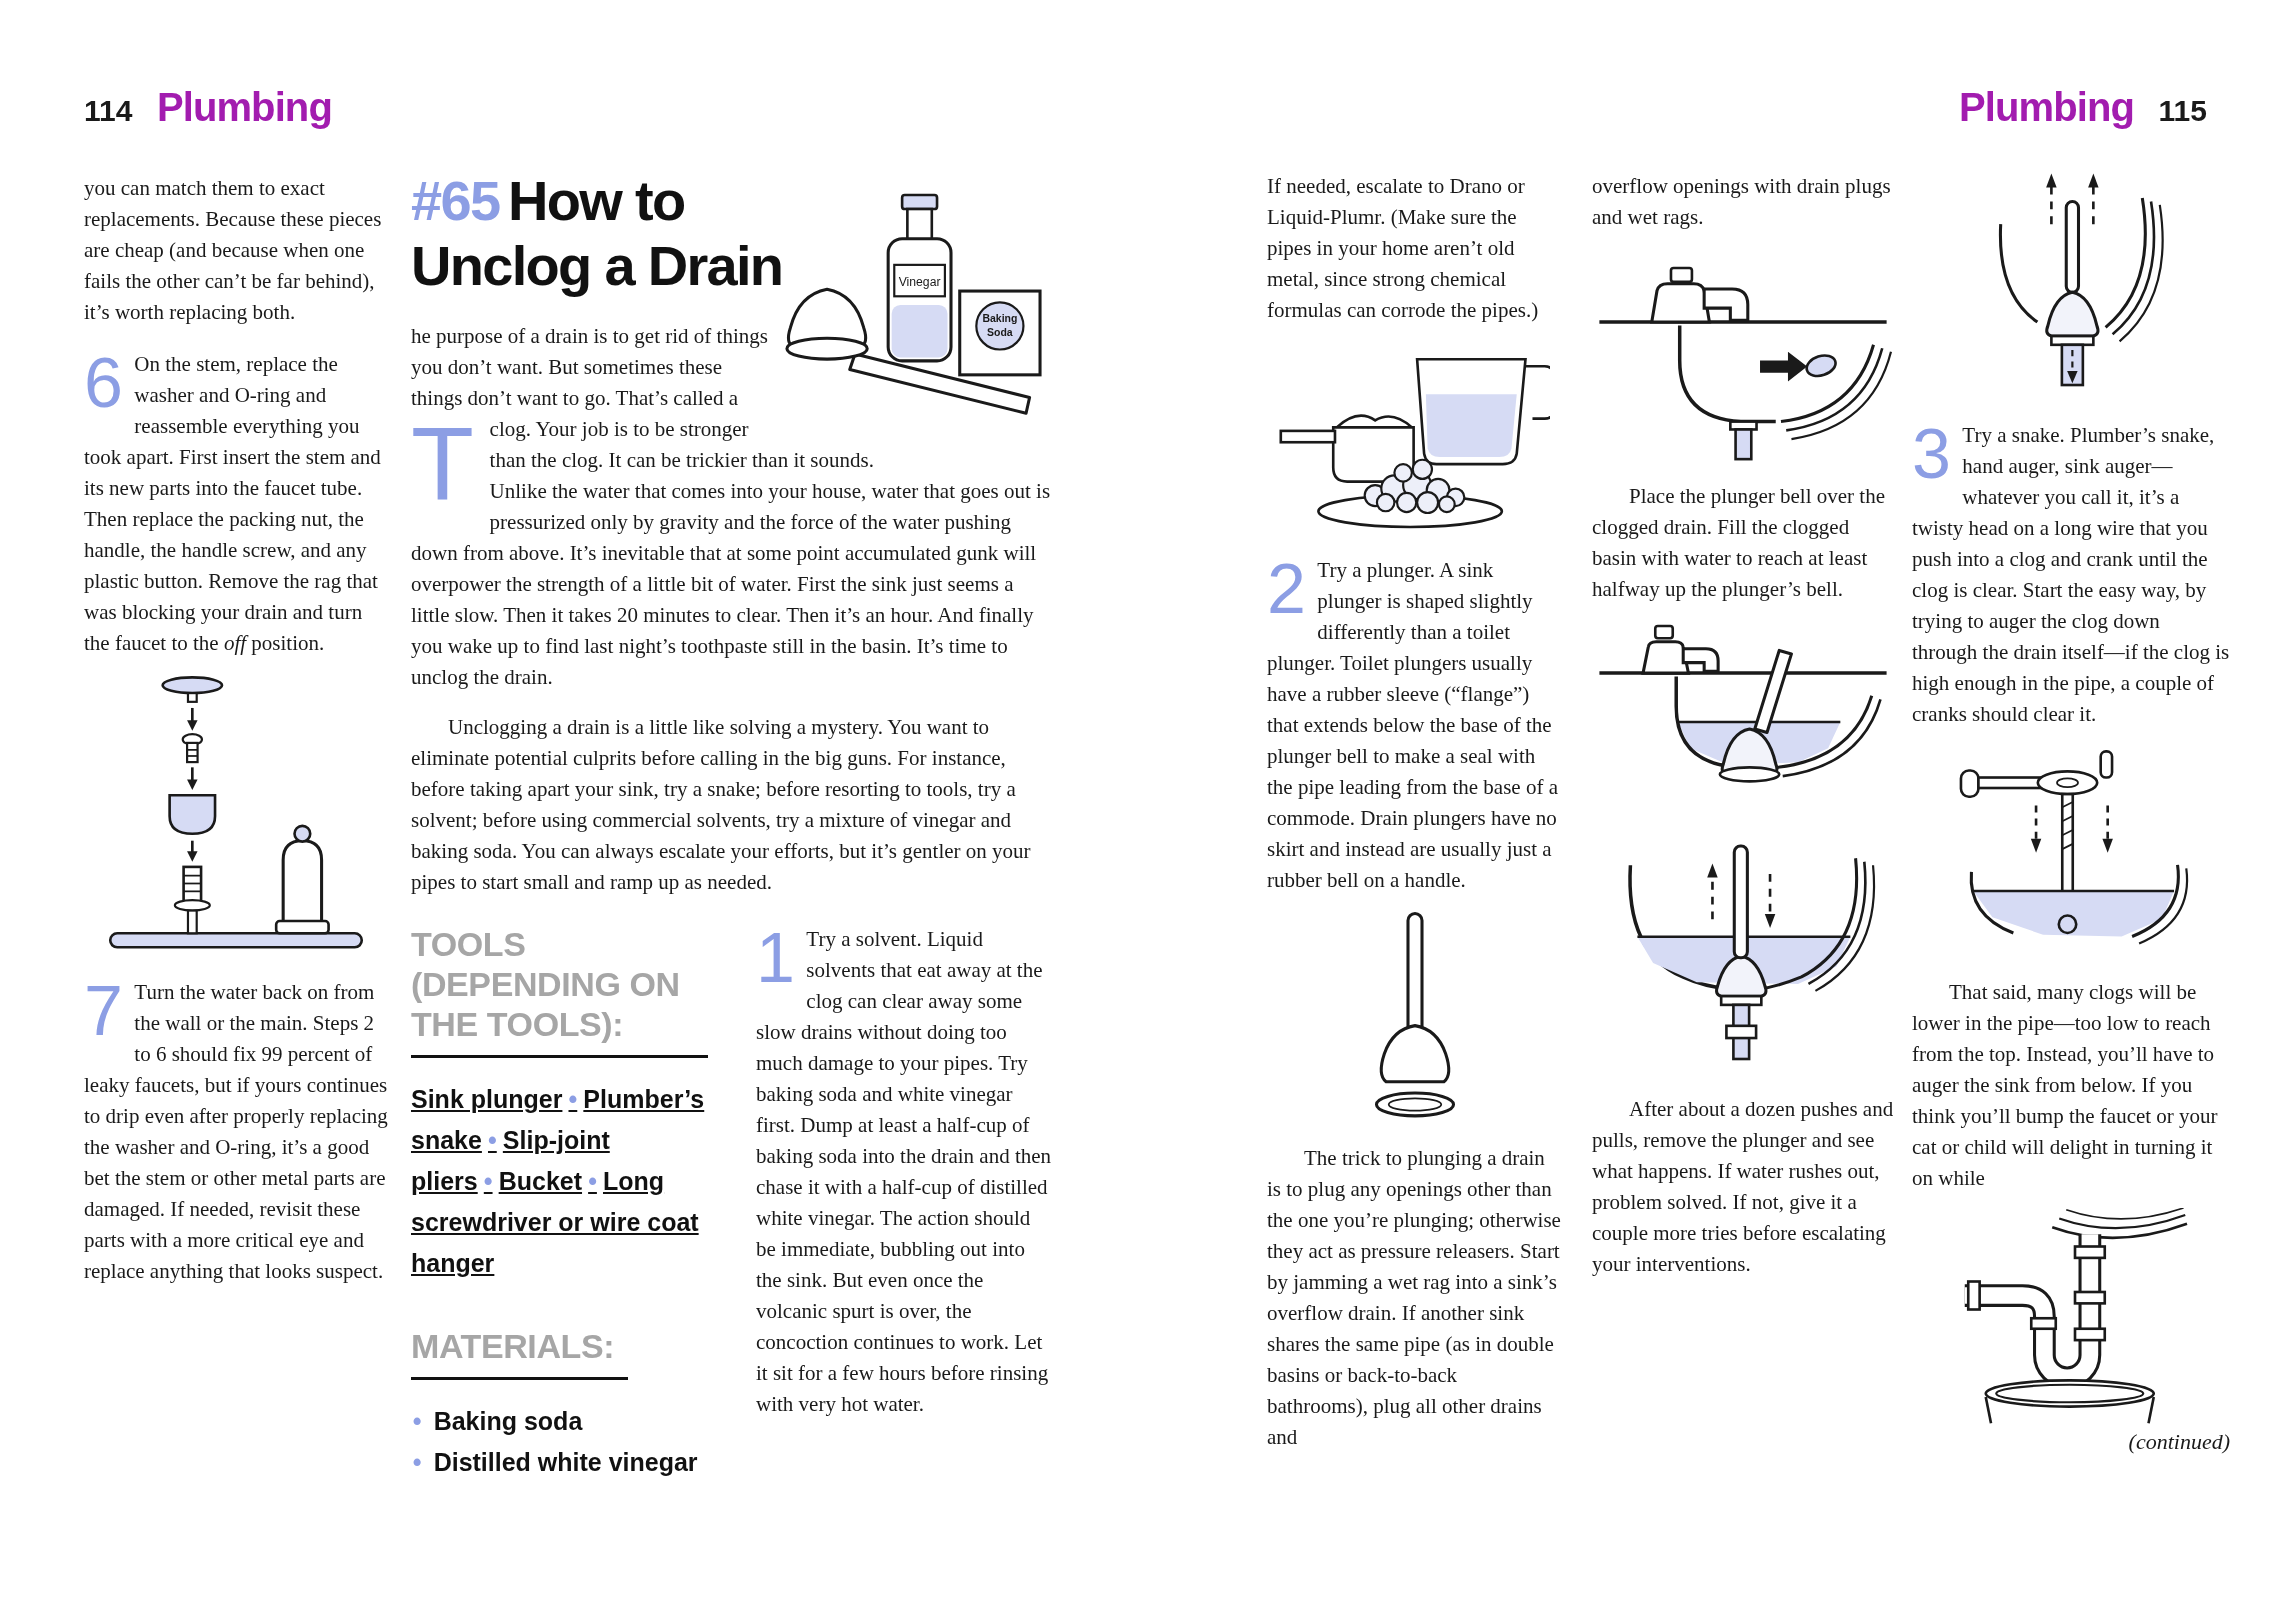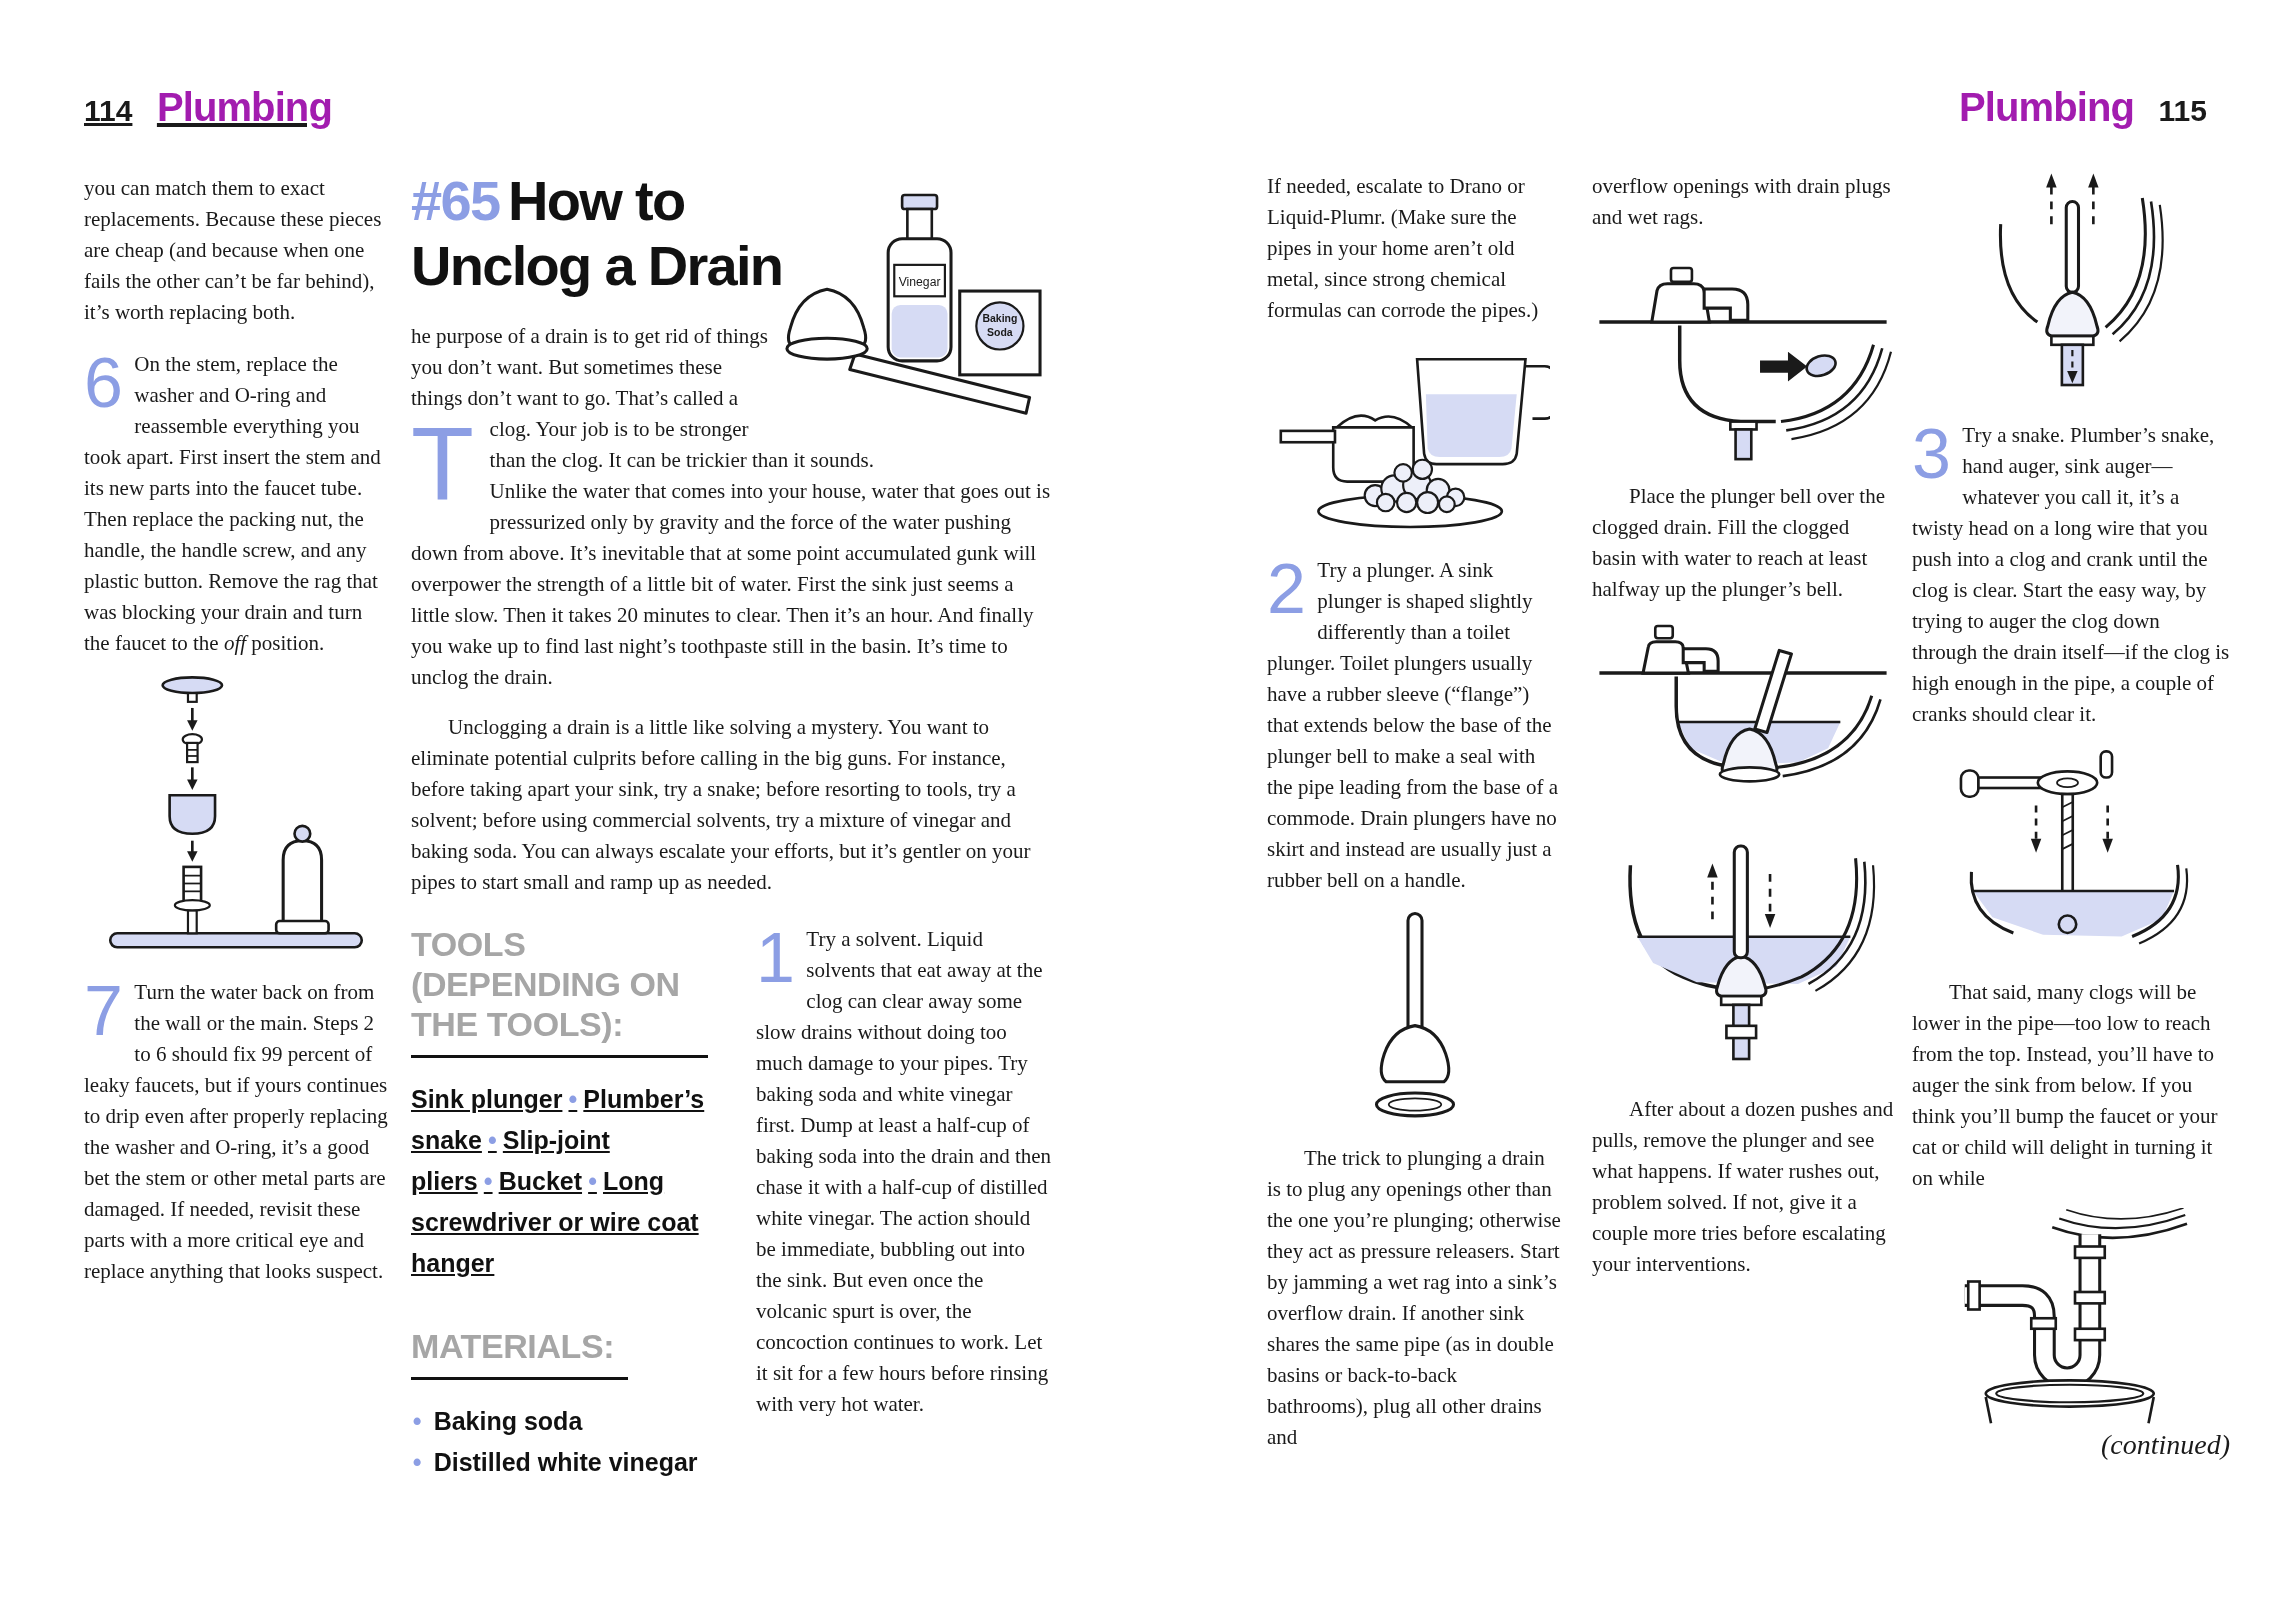--- a/index.html
+++ b/index.html
@@ -12,7 +12,7 @@
 
   
   .hdr { position:absolute; top:87px; display:flex; align-items:baseline; gap:24.5px; }
-  .hdr-left { left:84px;text-decoration:underline; }
+  .hdr-left { left:84px; }
   .hdr-right { right:65px; }
   .hdr-num { font:700 30px/1 "Liberation Sans", sans-serif; letter-spacing:0px; color:#1A1A1A; }
   .hdr-title { font:700 40px/1 "Liberation Sans", sans-serif; color:#a21caf; letter-spacing:-0.9px; }

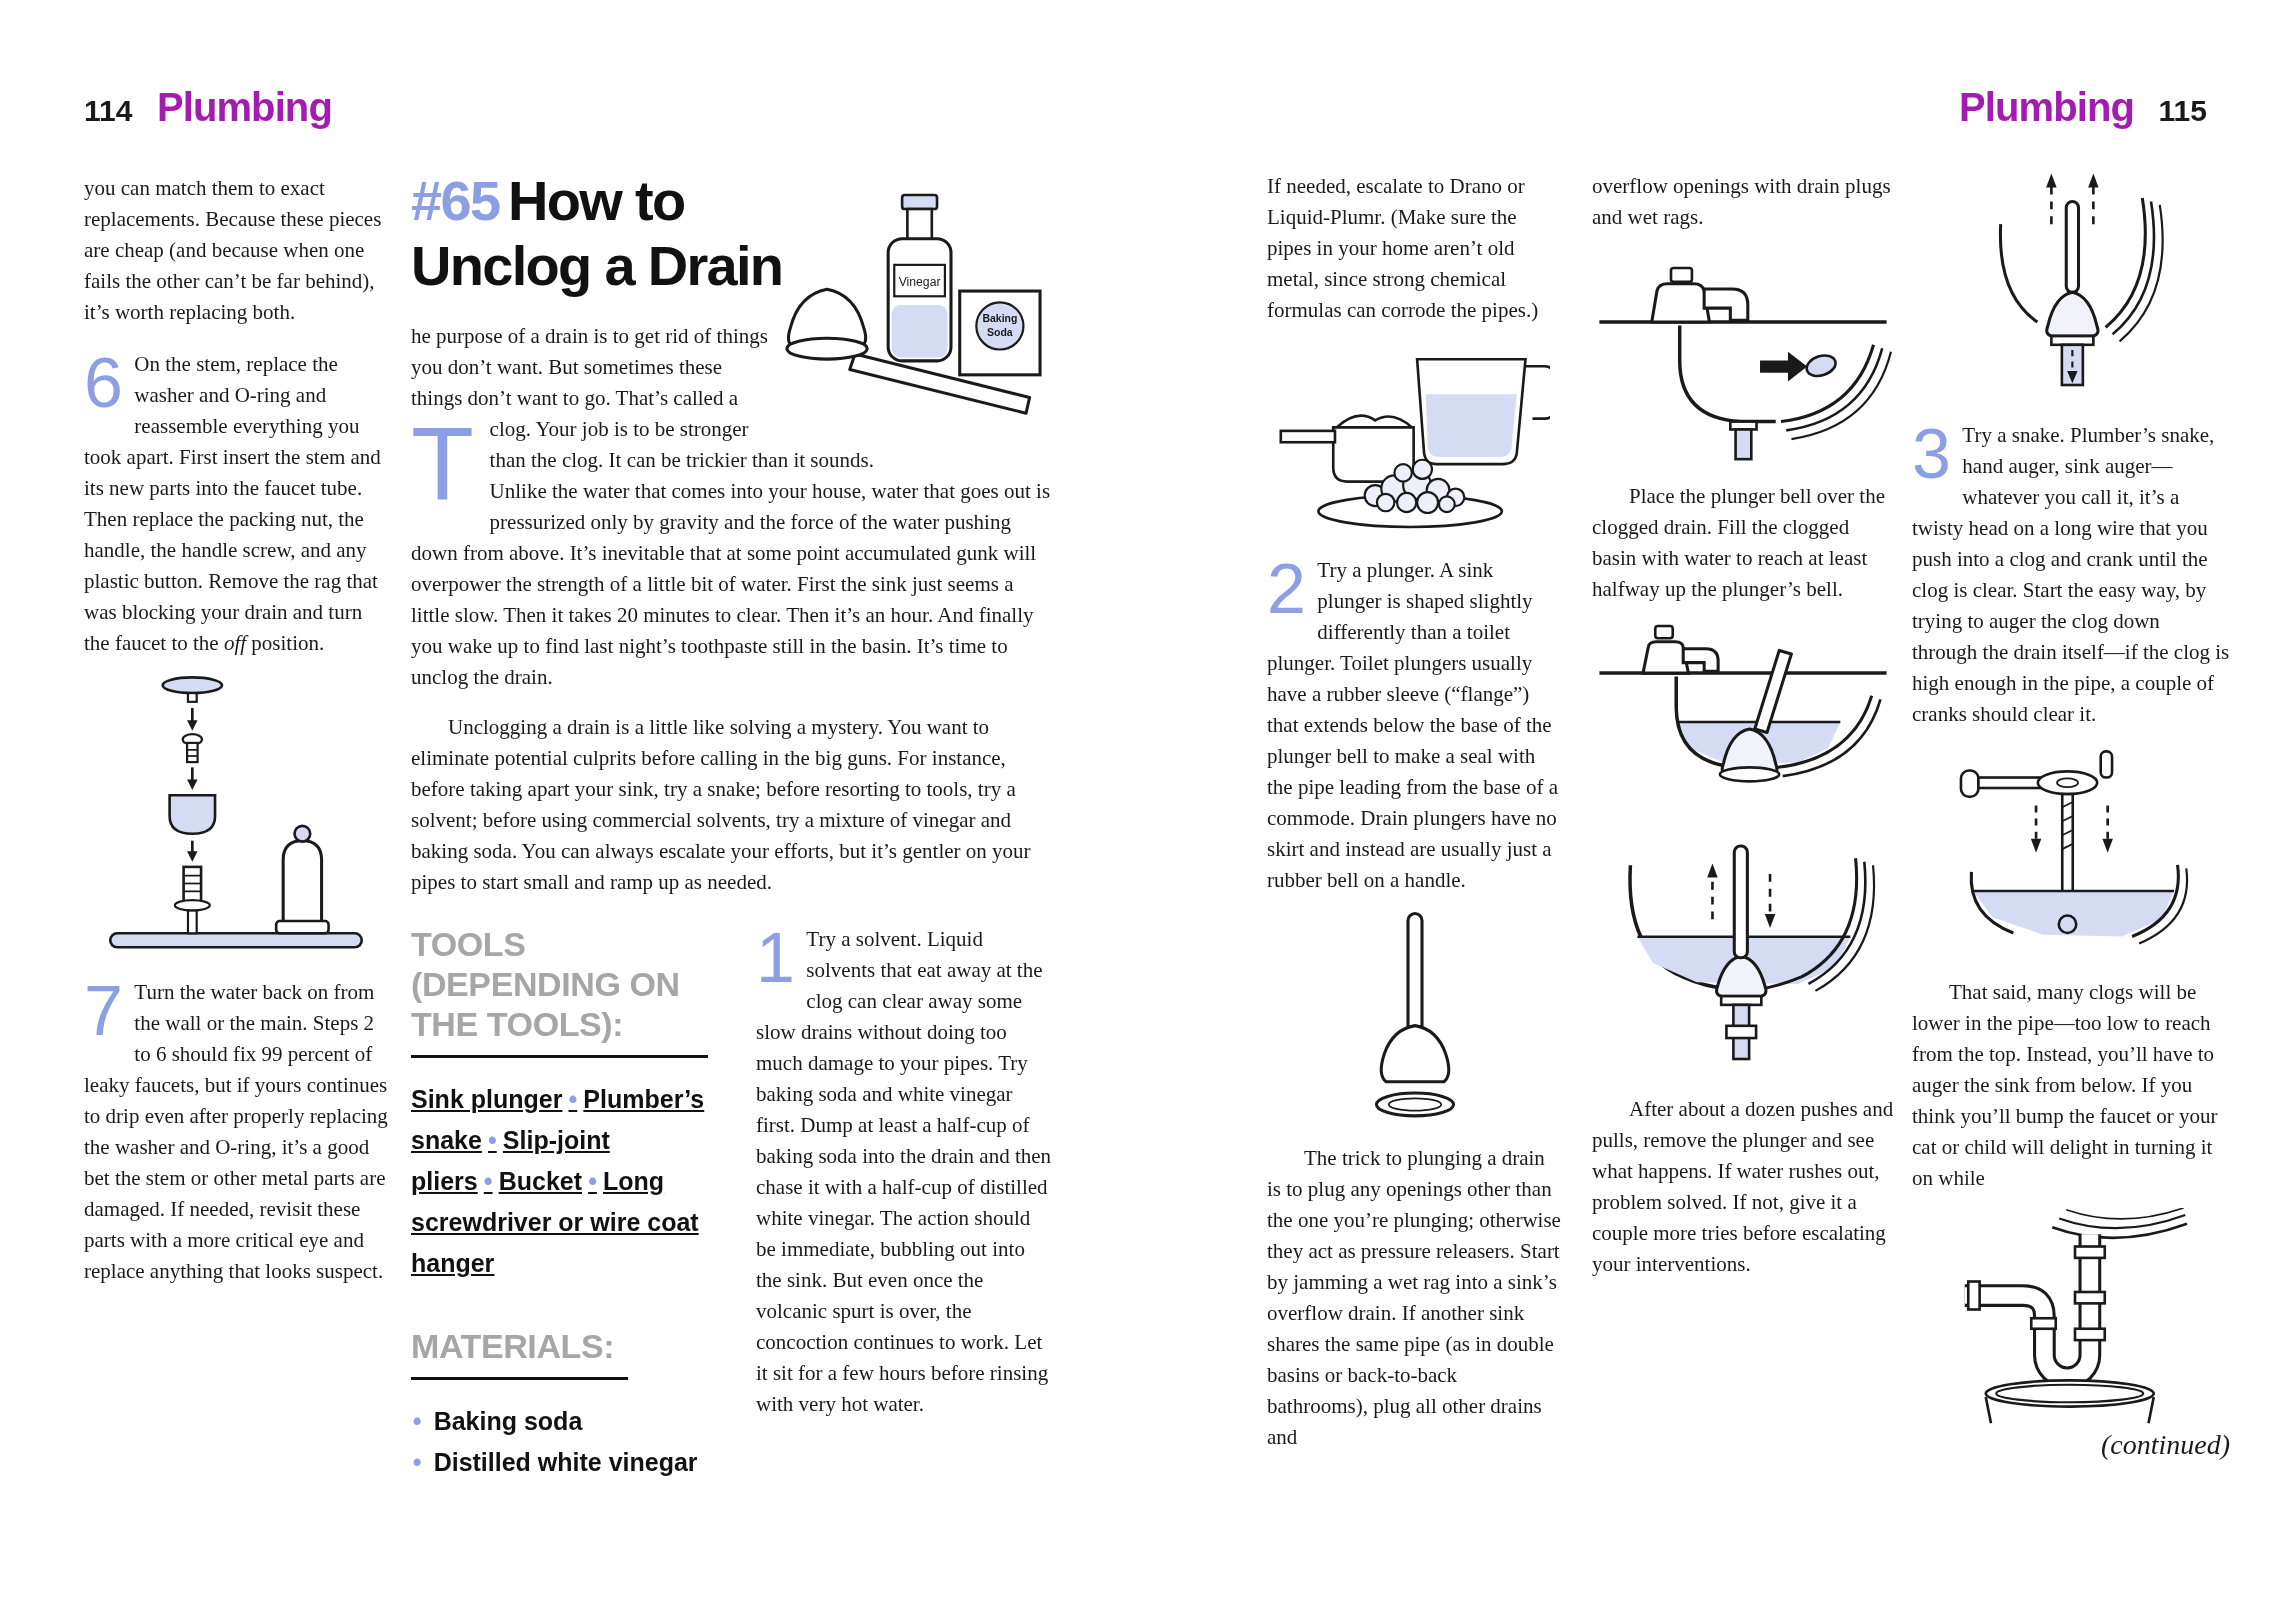--- a/index.html
+++ b/index.html
@@ -60,7 +60,7 @@
   .materials-block { margin-top:42px; }
 
   .illo { display:block; margin:14px auto; }
-  .continued { font-style:italic; font-size:28px; text-align:right; }
+  .continued { font-style:italic; font-size:22px; text-align:right; }
 
   svg text { font-family:"Liberation Sans", sans-serif; }
 </style>

